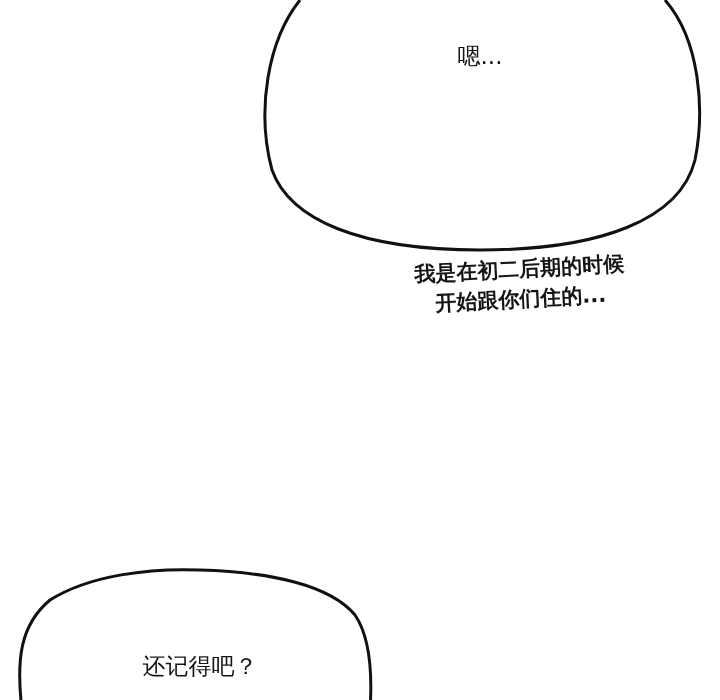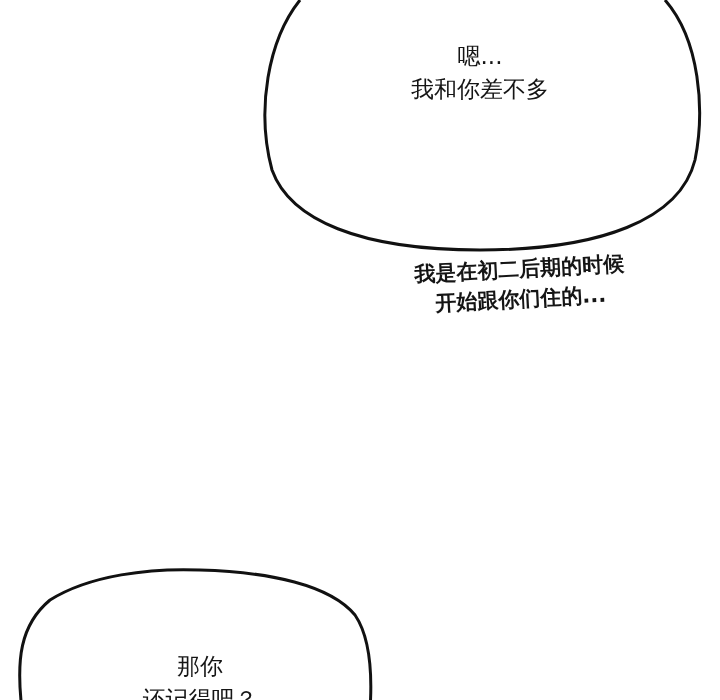--- a/index.html
+++ b/index.html
@@ -22,7 +22,6 @@
 
 <div class="bubble-text" style="left:330px; top:40px; width:300px;">
   <div>嗯...</div>
-  <div>我和你差不多</div>
 </div>
 
 <div class="caption" style="left:385px; top:254px; width:270px;">

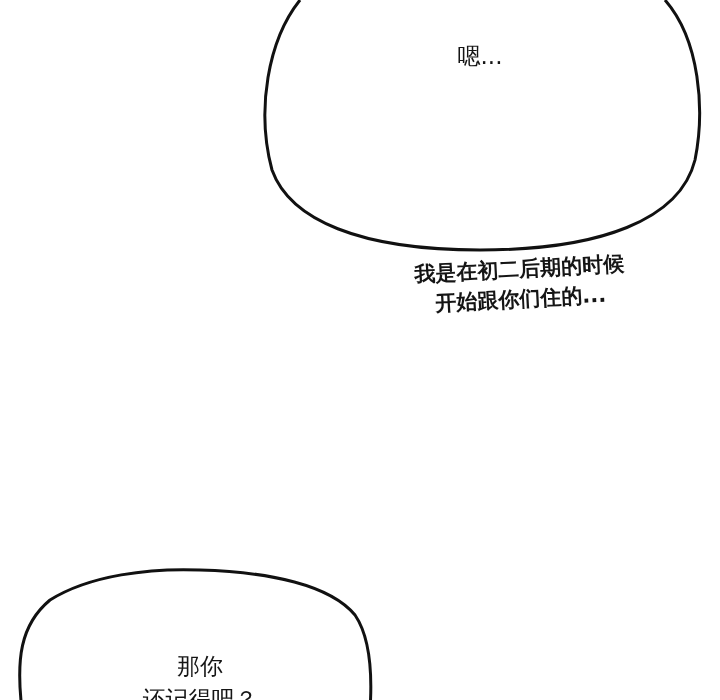--- a/index.html
+++ b/index.html
@@ -30,7 +30,6 @@
 </div>
 
 <div class="bubble-text" style="left:95px; top:650px; width:210px;">
-  <div>那你</div>
   <div>还记得吧？</div>
 </div>
 

